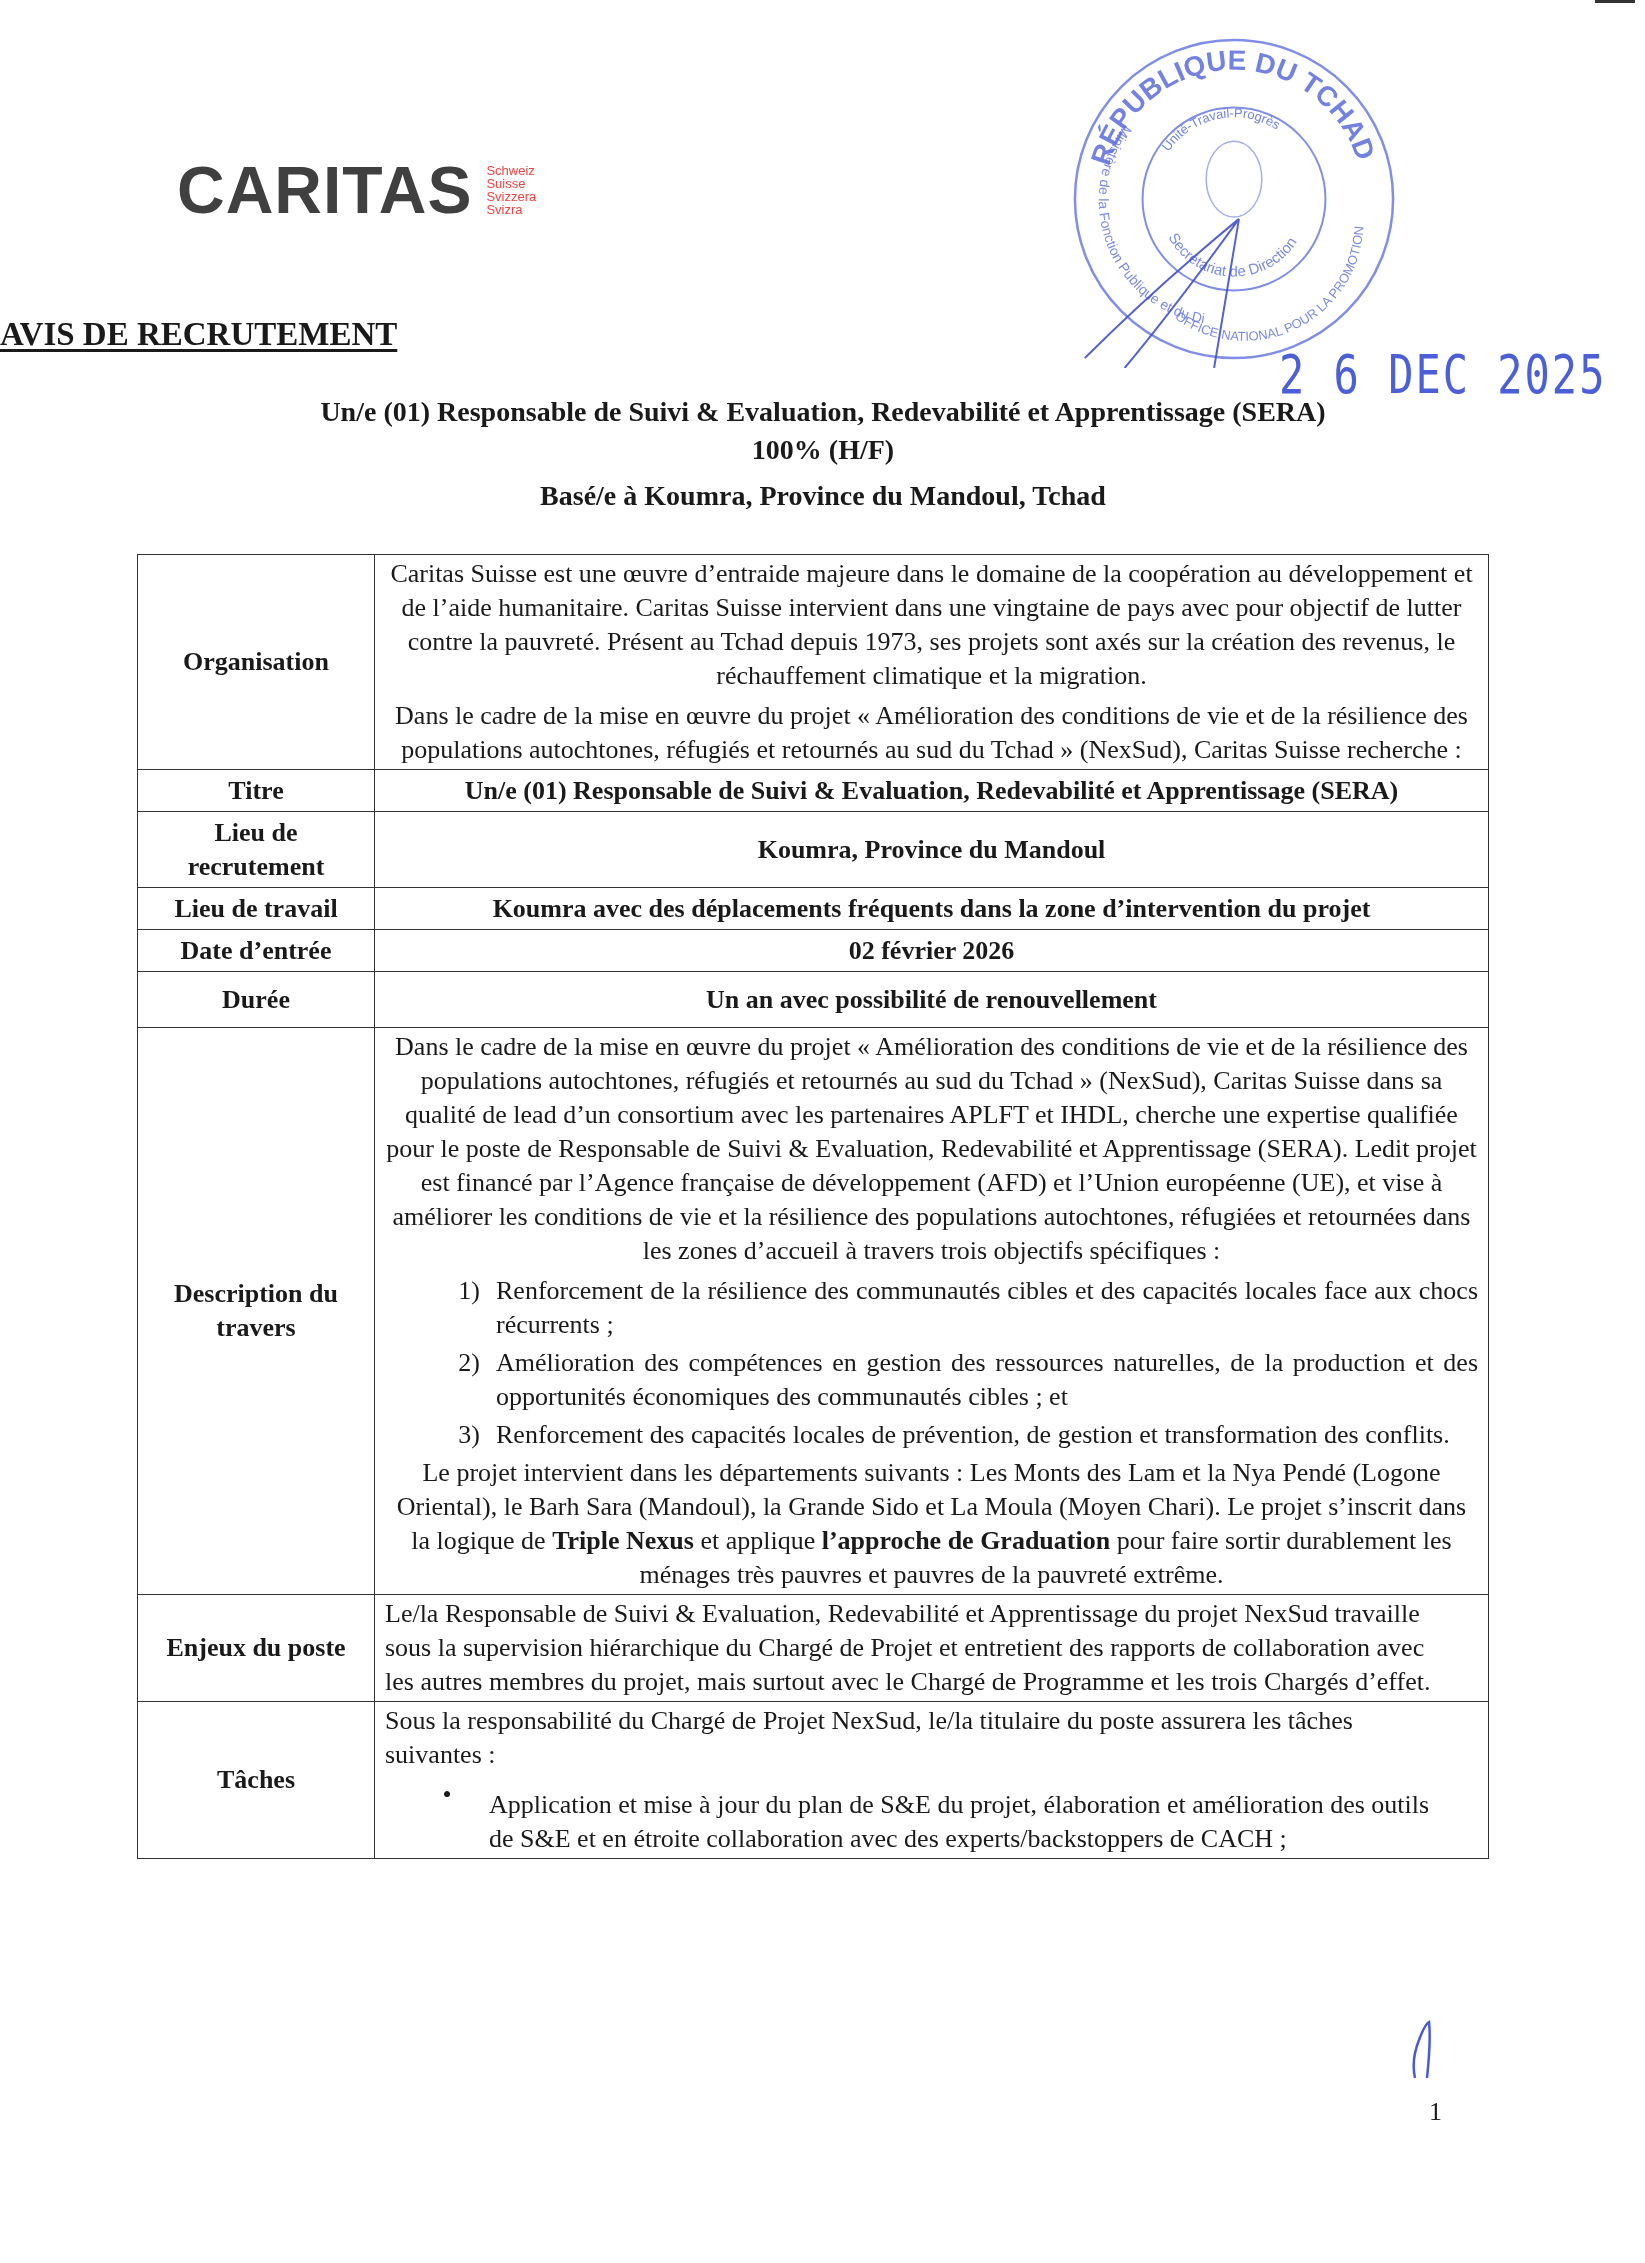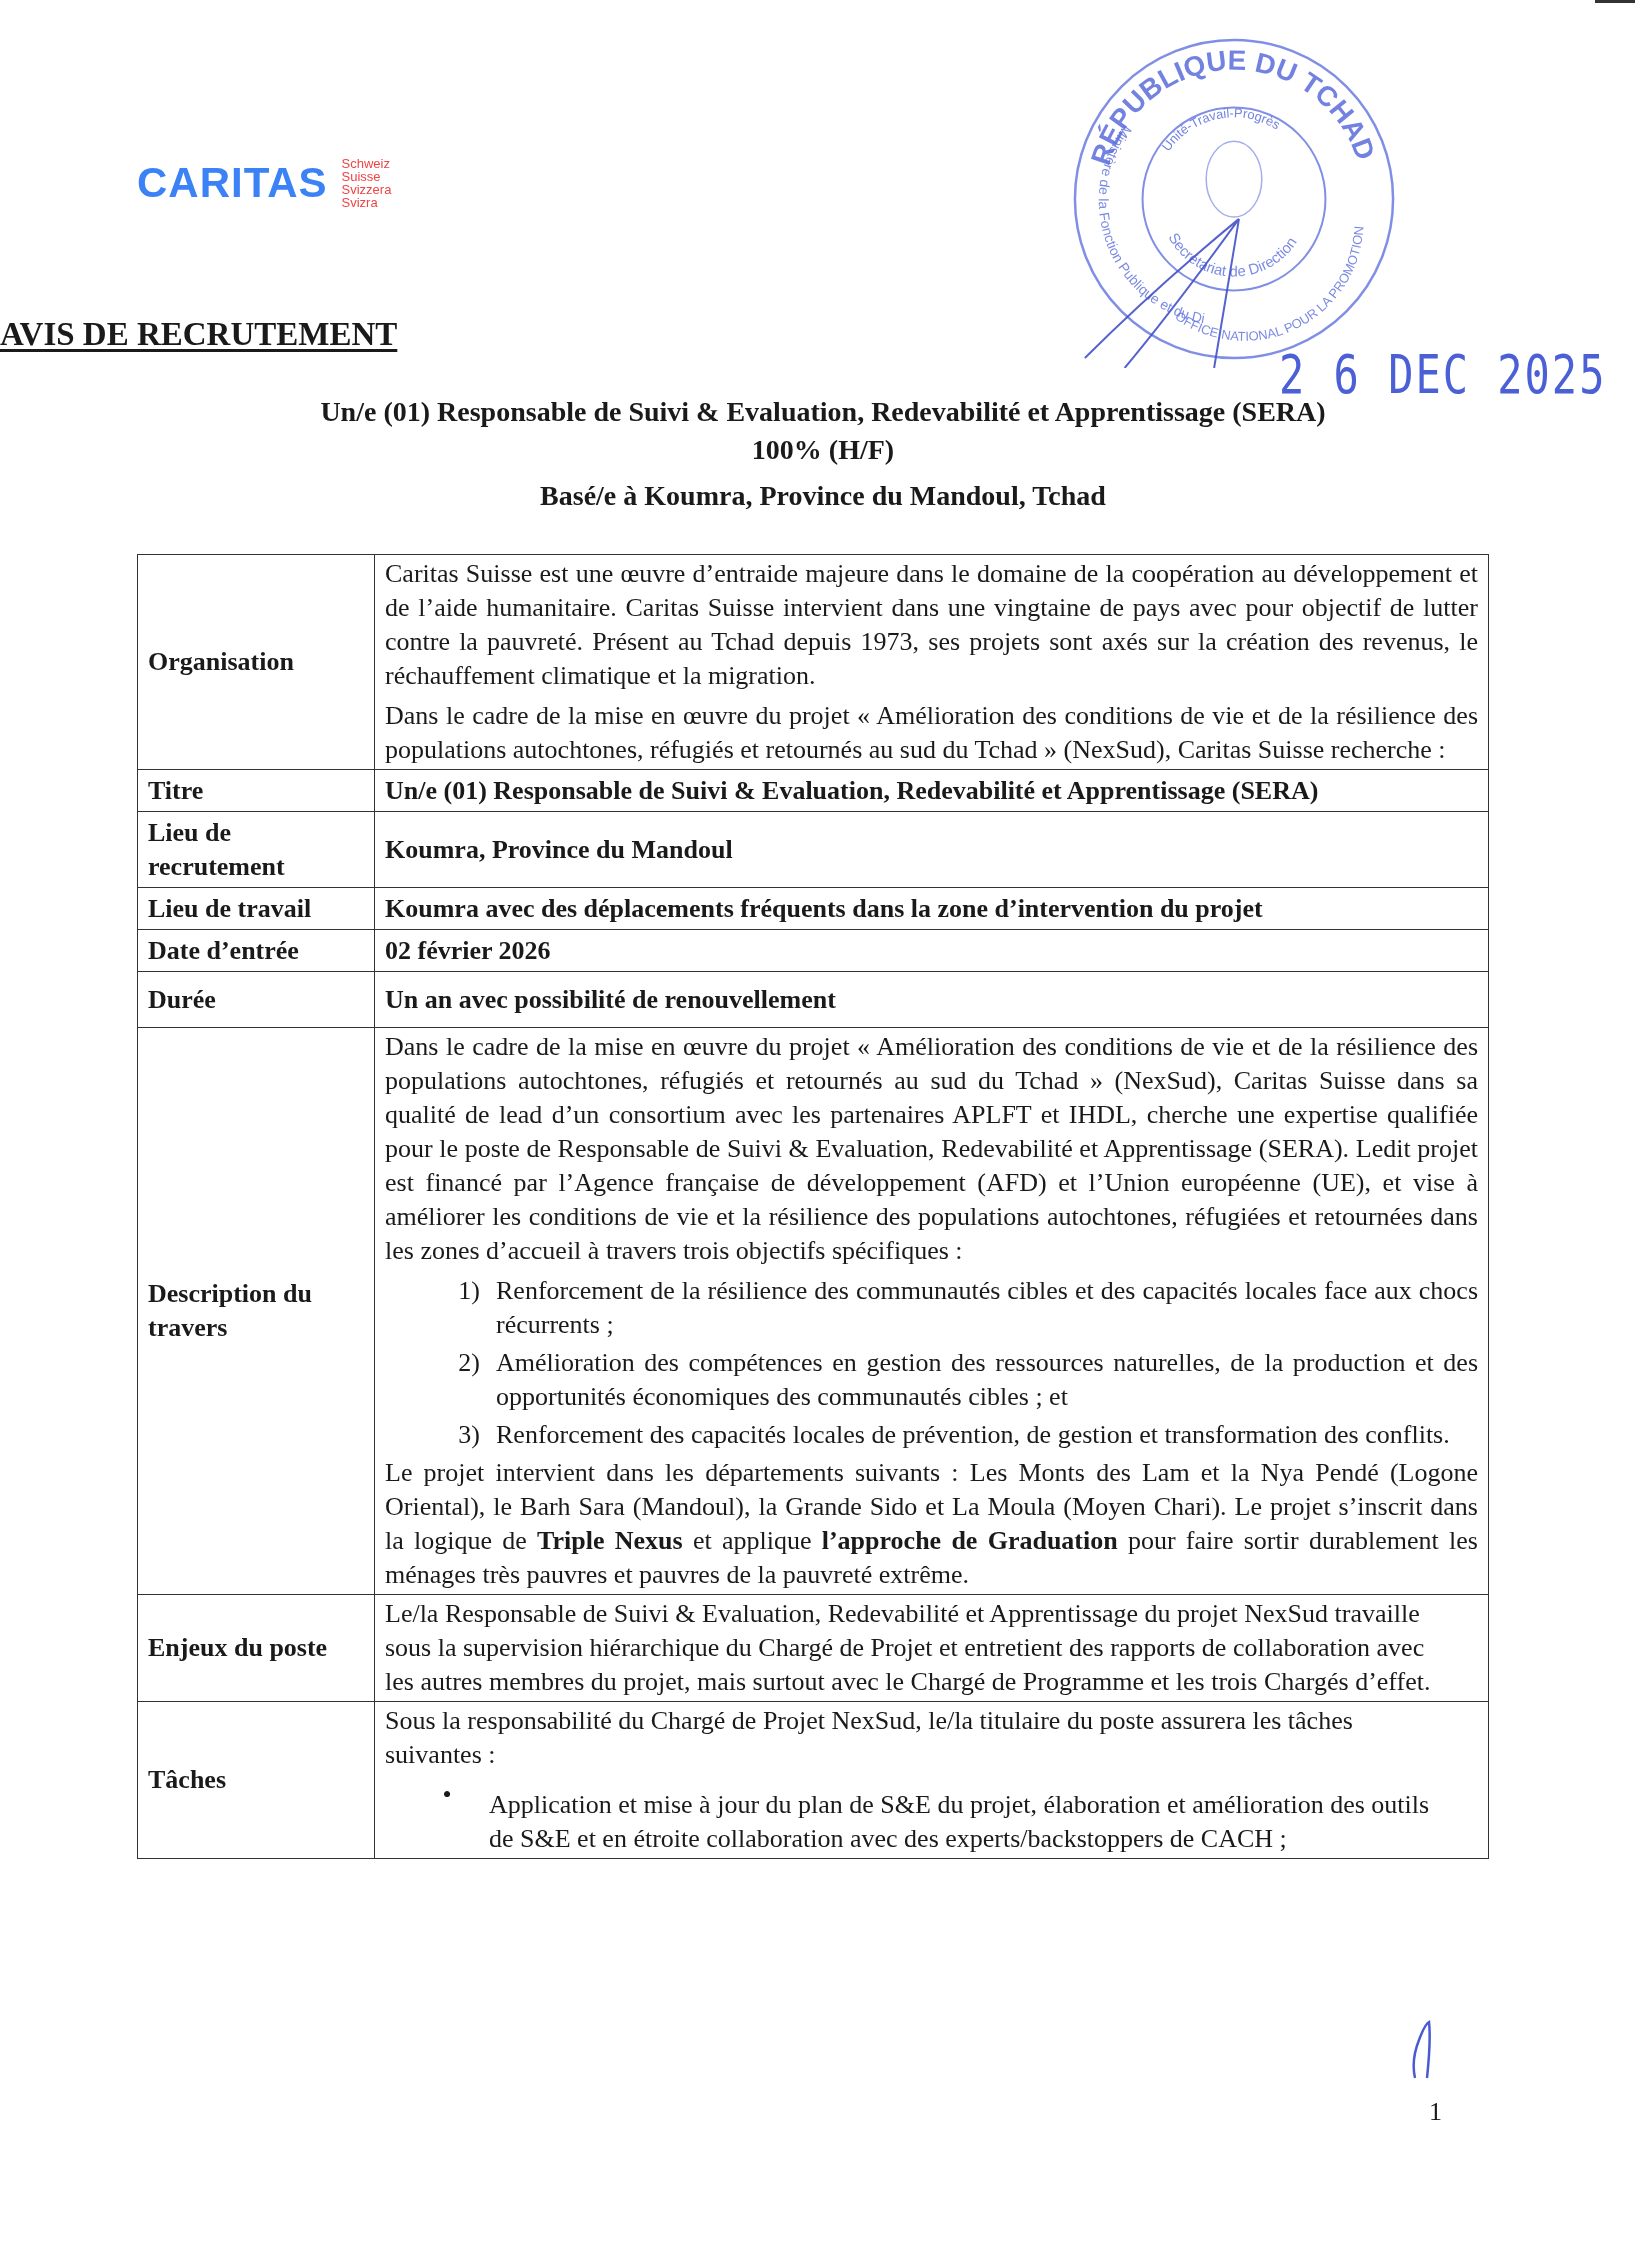--- a/index.html
+++ b/index.html
@@ -15,8 +15,9 @@
     .logo { position: absolute; left: 137px; top: 157px; display: flex; align-items: center; }
     .logo-word {
       font-family: "Liberation Sans", "DejaVu Sans", sans-serif;
-      font-weight: bold; font-size: 42px; color: #3b82f6; letter-spacing: 1px;
+      font-weight: bold; font-size: 66px; color: #404040; letter-spacing: 1px;
       line-height: 1;
+      margin-left: 40px;
     }
     .logo-langs {
       margin-left: 14px;

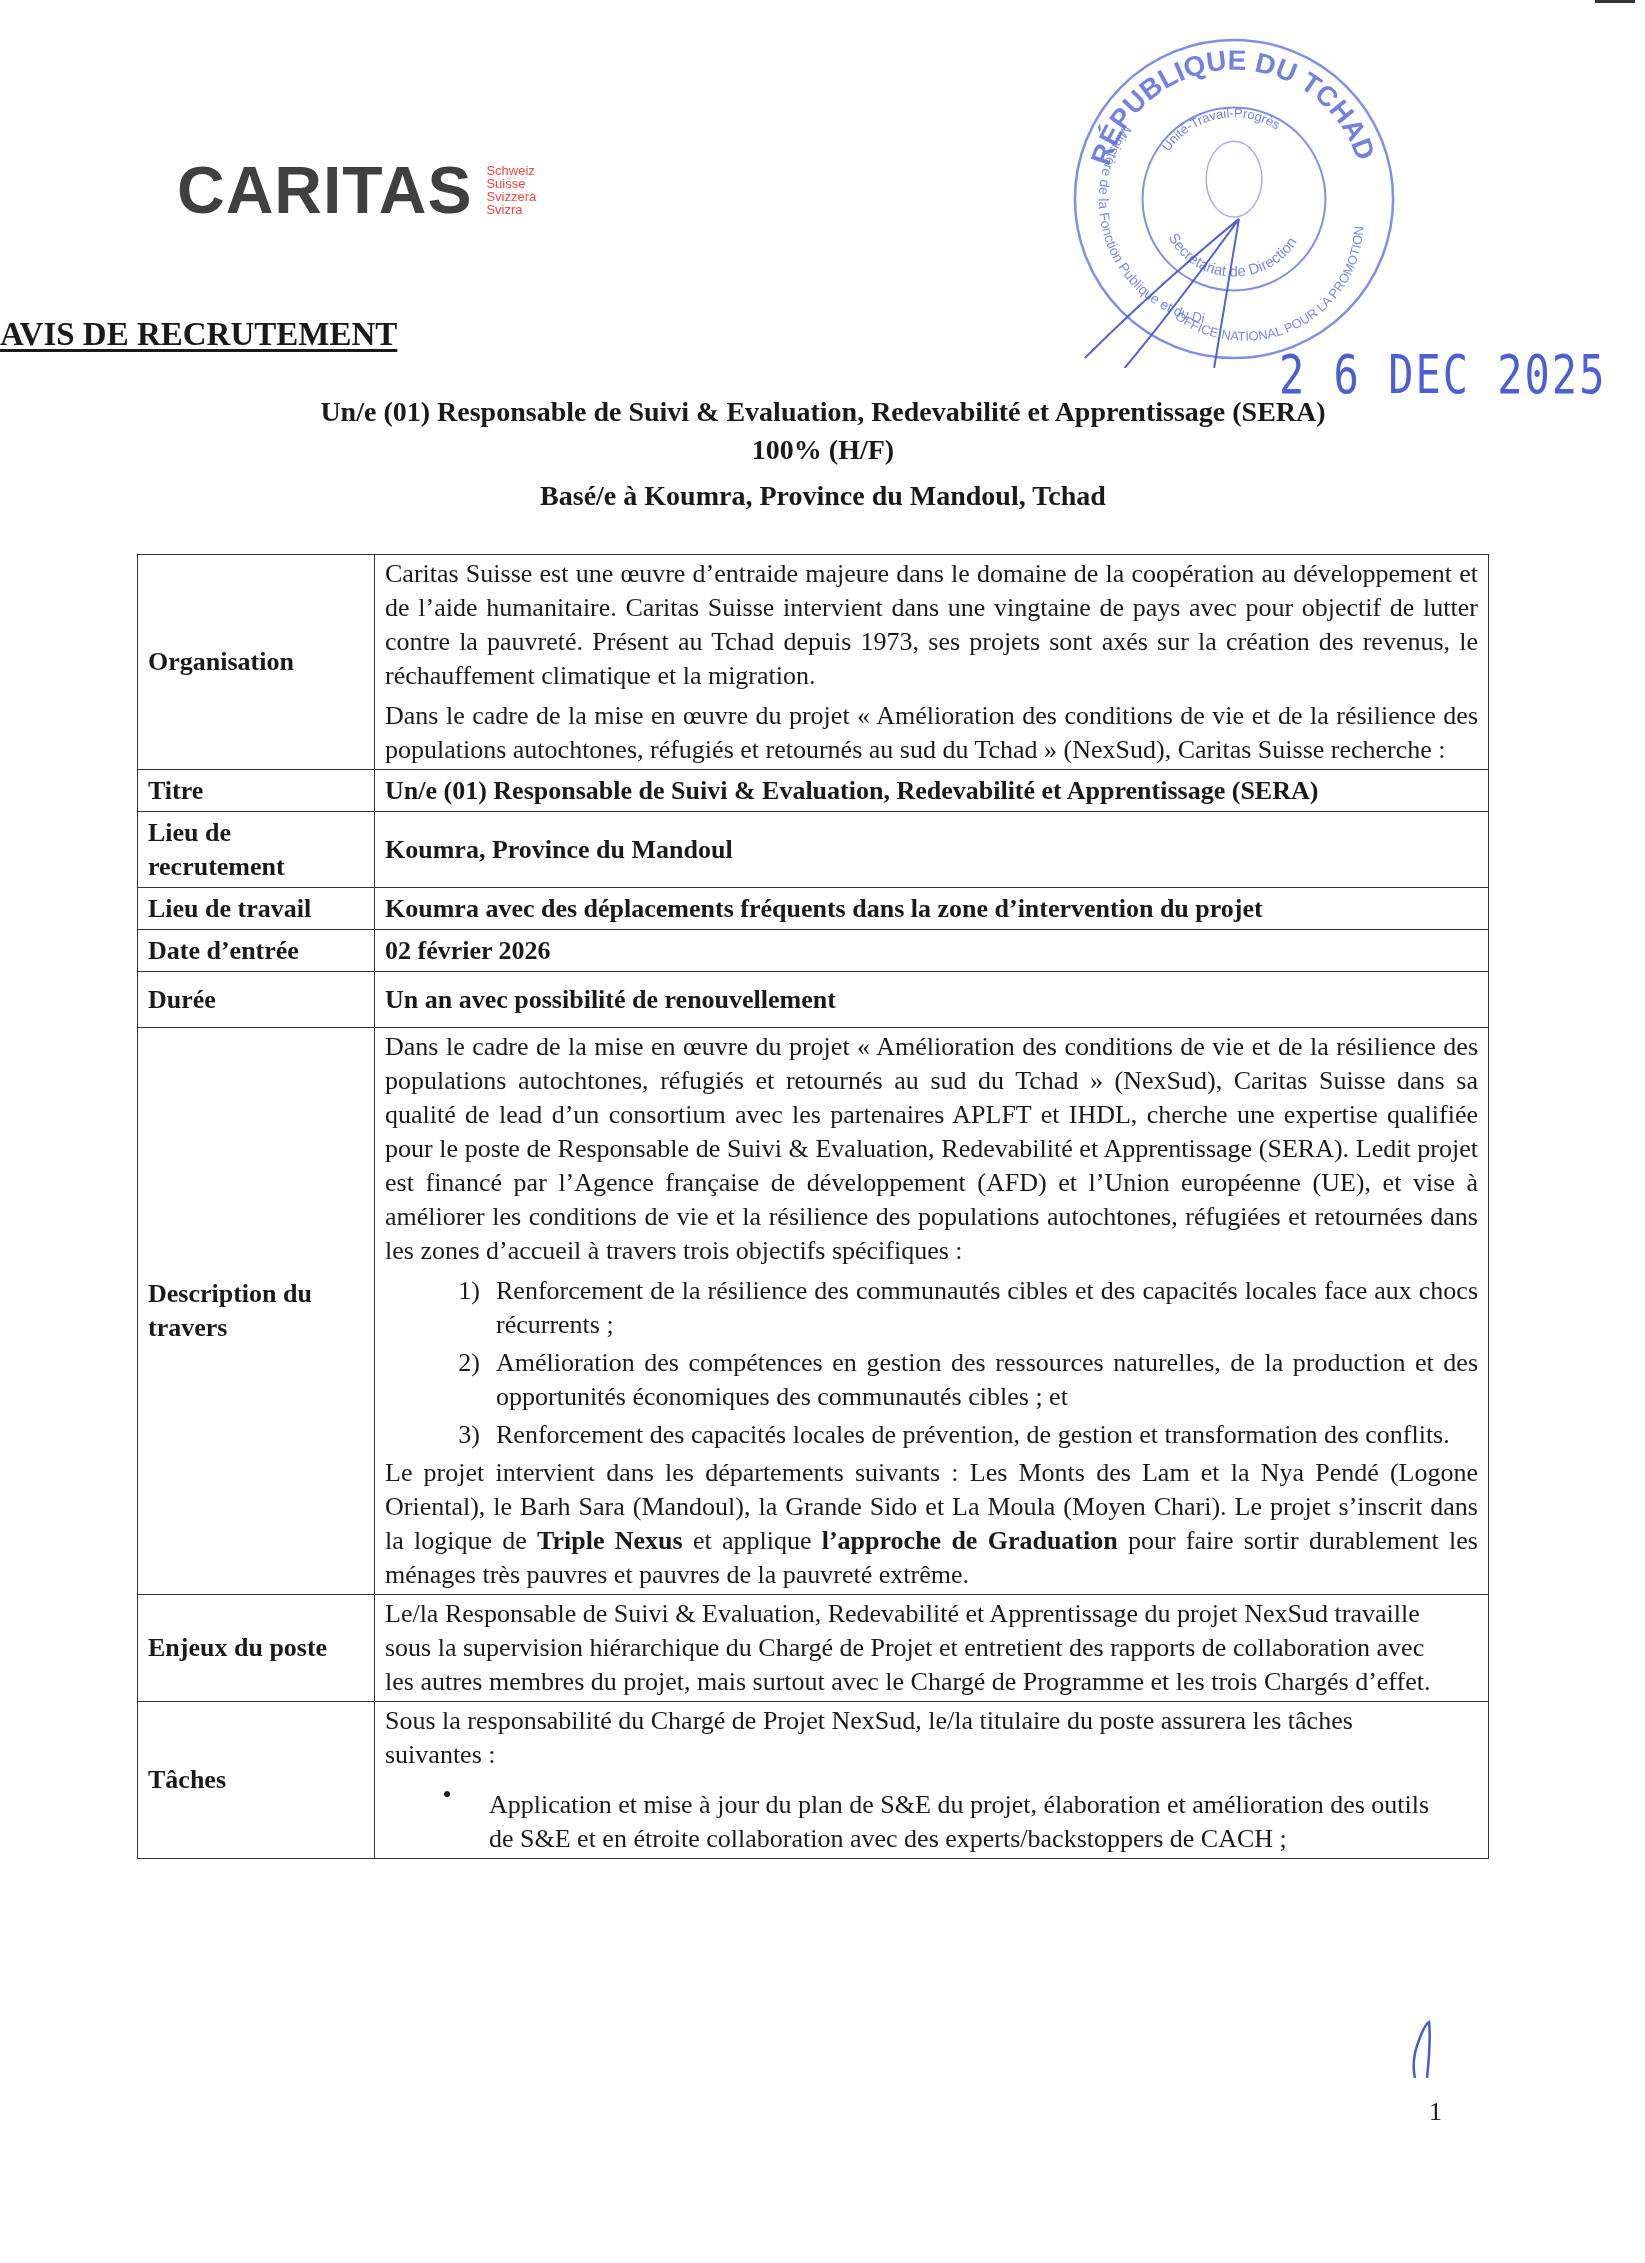--- a/index.html
+++ b/index.html
@@ -48,7 +48,7 @@
       border-collapse: collapse;
       font-size: 26px; line-height: 34px;
     }
-    table.info td { border: 1.5px solid #333; vertical-align: middle; padding: 2px 10px; }
+    table.info td { border: 1.5px solid #333; vertical-align: middle; padding: 2px 10px; text-align: center; }
     td.label { width: 216px; font-weight: bold; padding-left: 9px; }
     td.value { text-align: justify; padding-right: 10px; }
     td.value.bold { font-weight: bold; }

